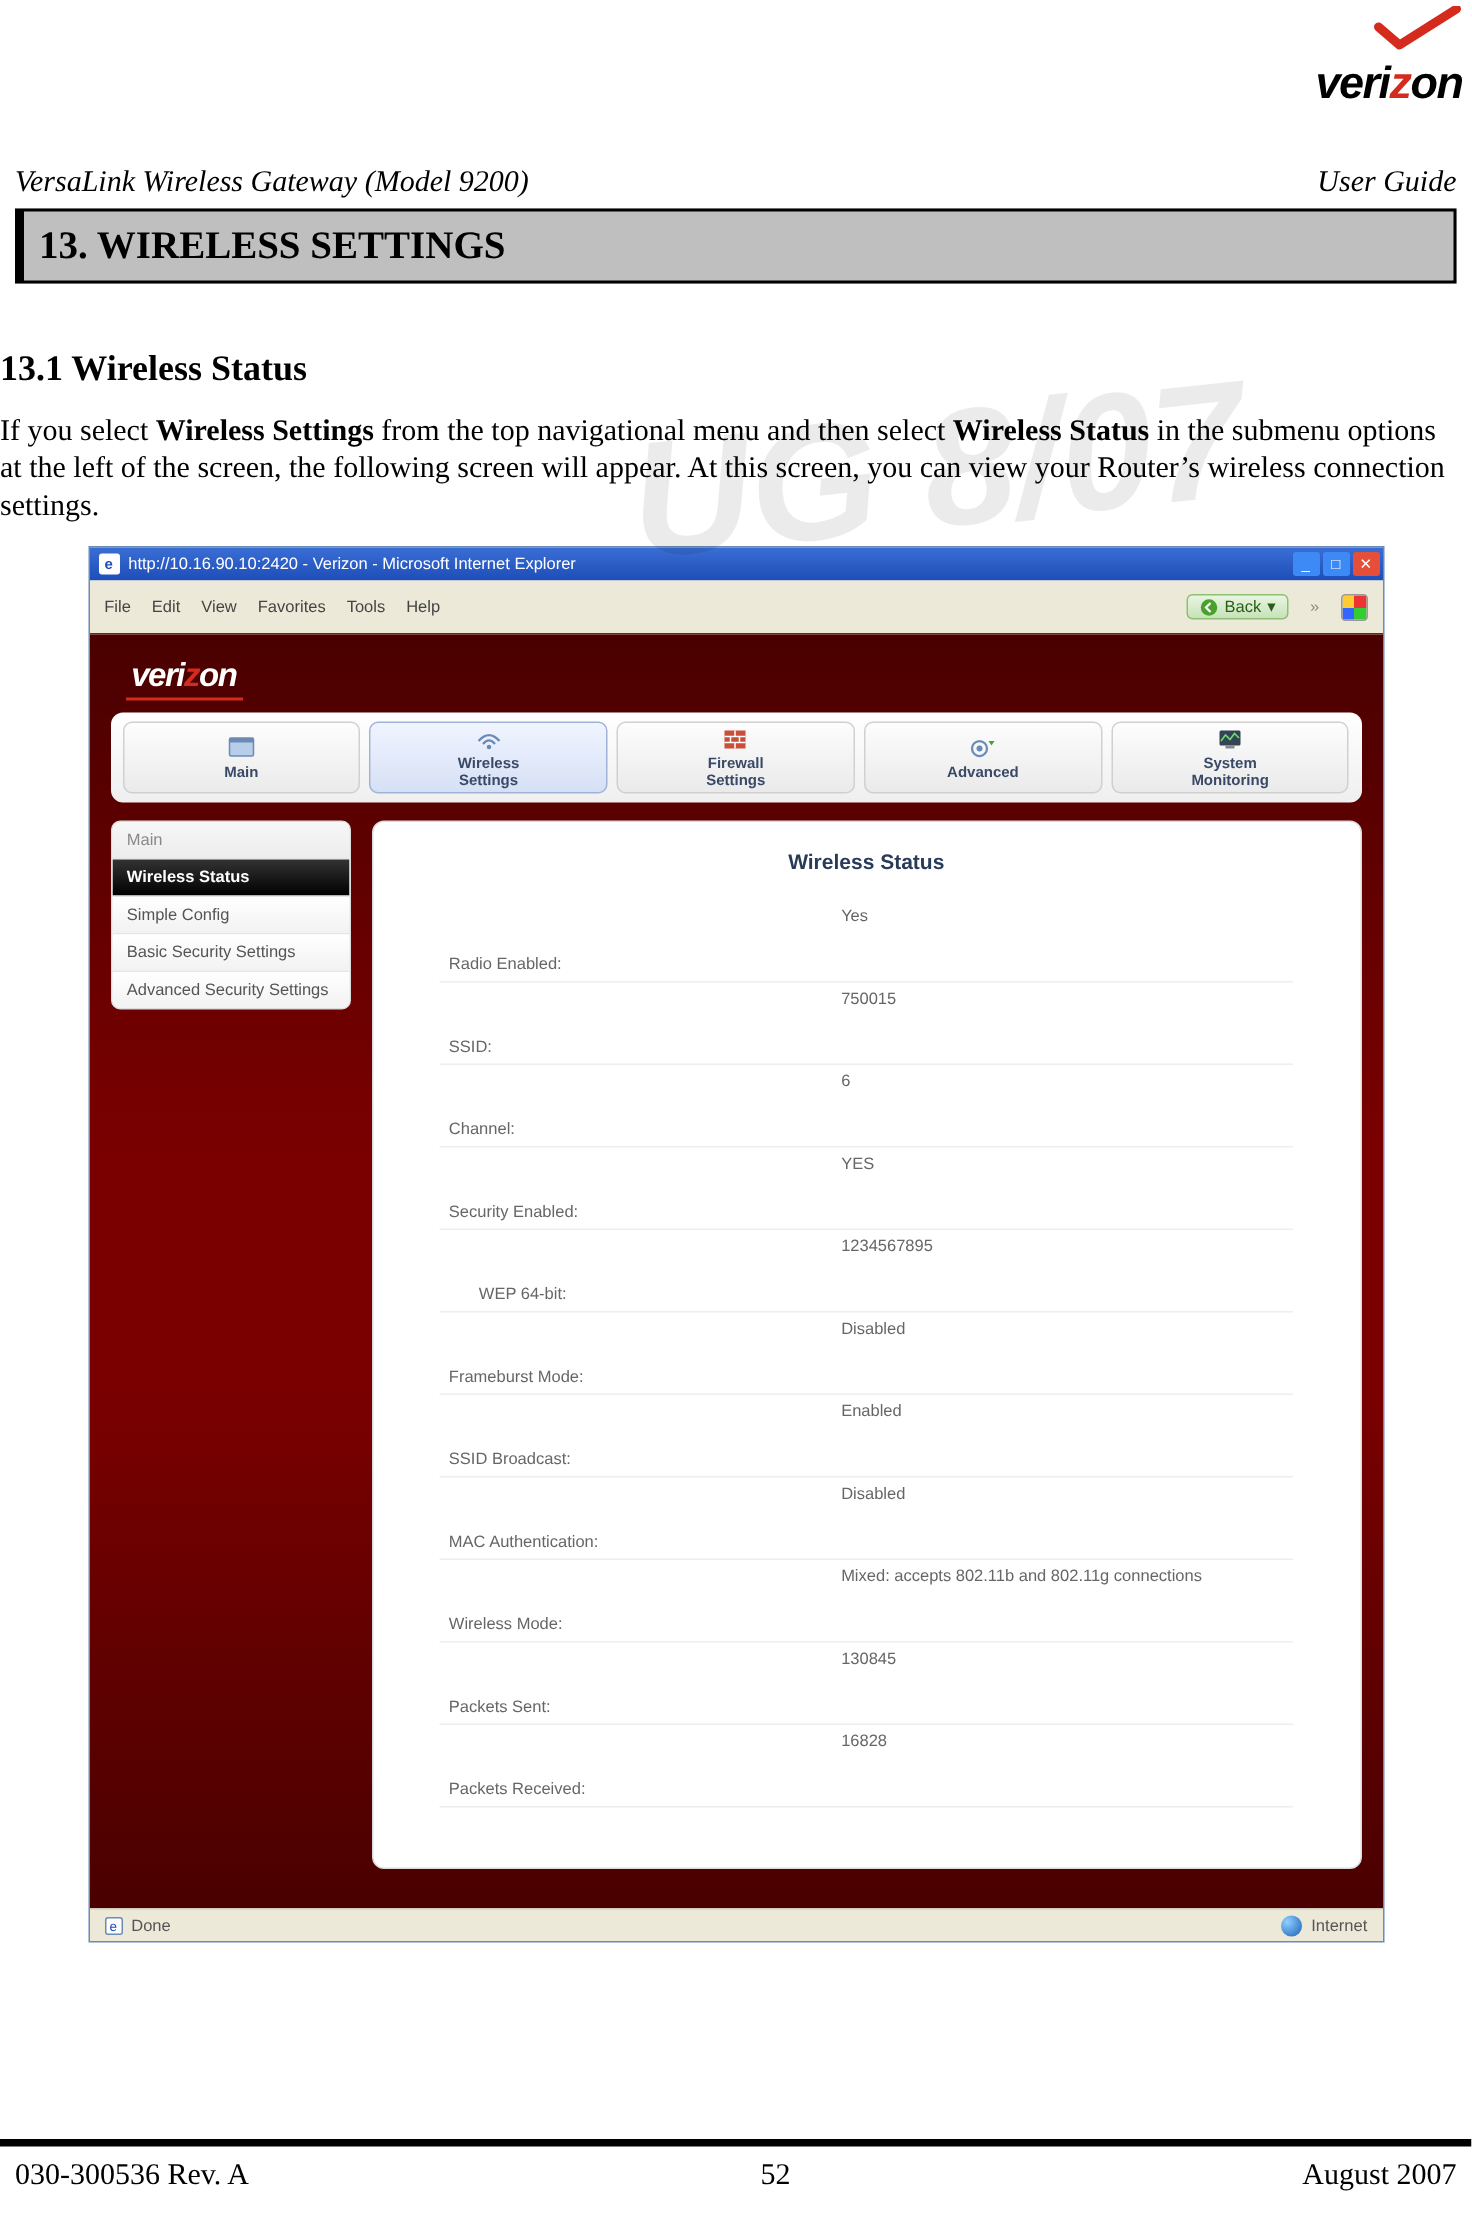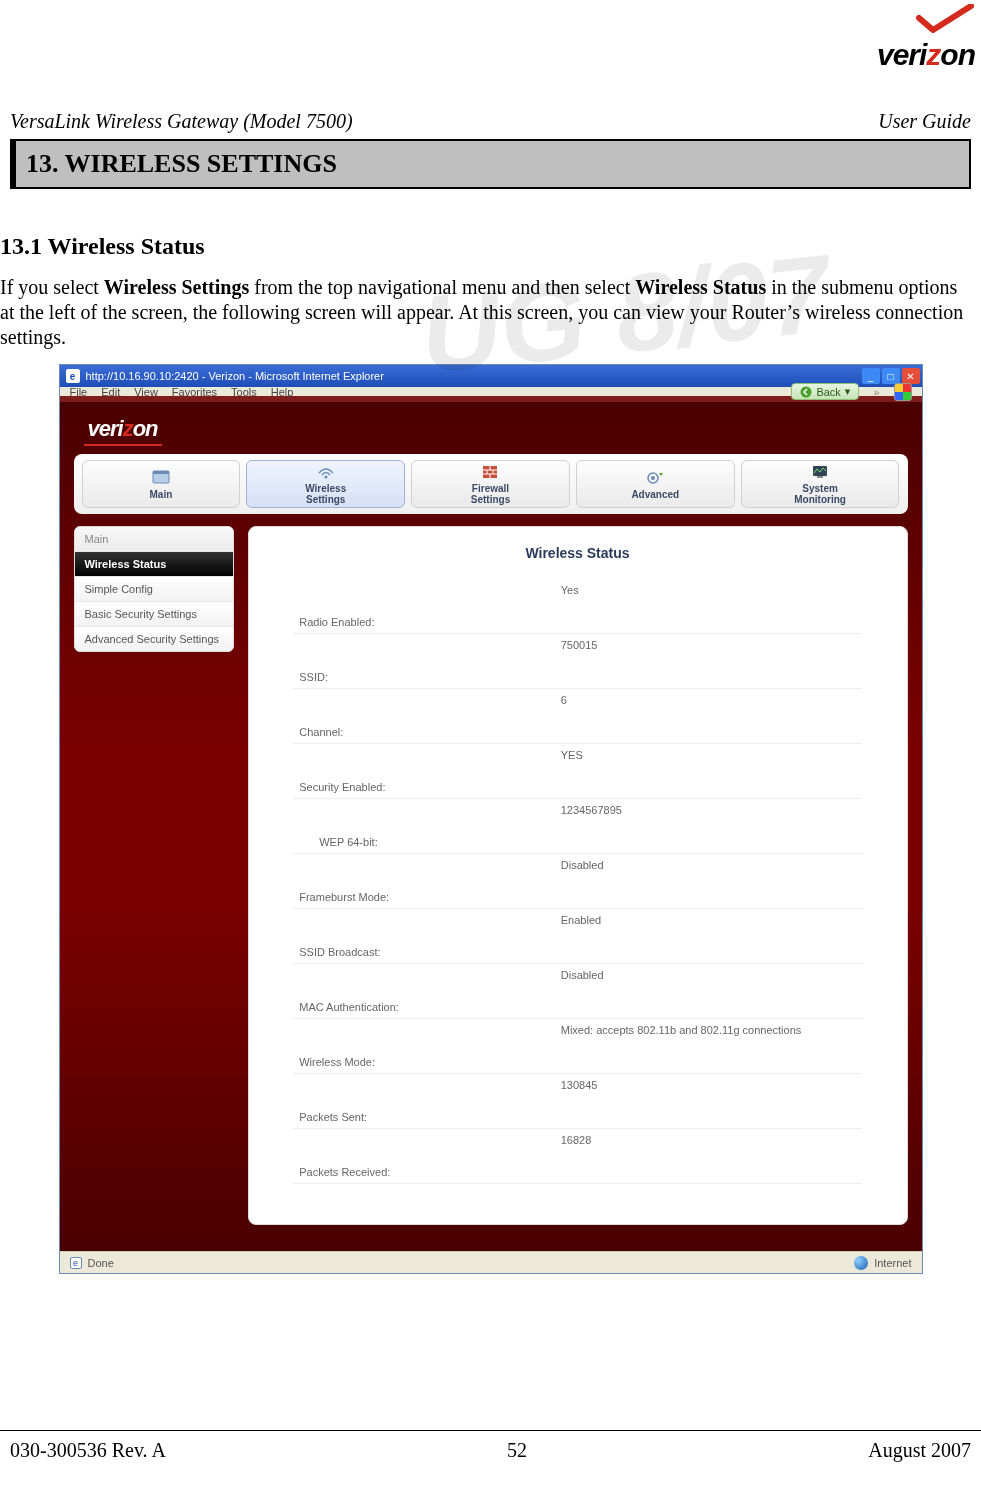--- a/index.html
+++ b/index.html
@@ -266,7 +266,7 @@
   </div>
 
   <div class="doc-header">
-    <span>VersaLink Wireless Gateway (Model 7500)</span>
+    <span>VersaLink Wireless Gateway (Model 9200)</span>
     <span>User Guide</span>
   </div>
 

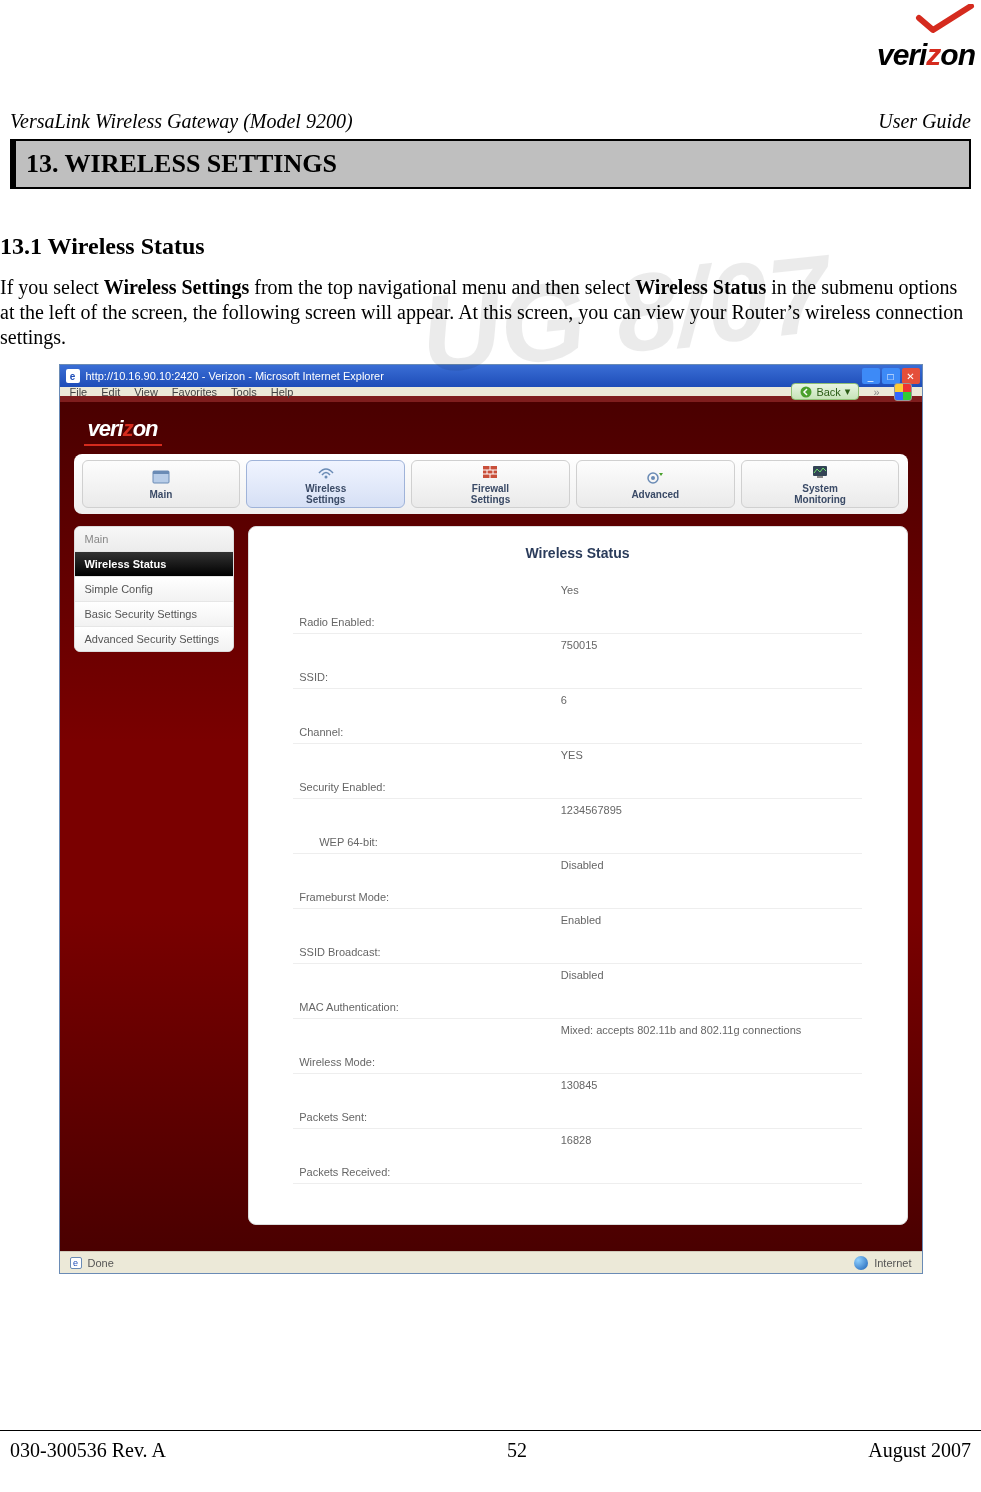--- a/index.html
+++ b/index.html
@@ -91,13 +91,13 @@
   .wbtn.close { background: #e54f3a; }
   .menubar {
     background: #ece9d8;
-    height: 15px;
+    height: 36px;
     display: flex;
     align-items: center;
     gap: 14px;
     padding: 0 10px;
     color: #444;
-    border-bottom: 6px solid #7f1d1d;
+    border-bottom: 1px solid #7f1d1d;
   }
   .menubar .spacer { flex: 1; }
   .back-btn {

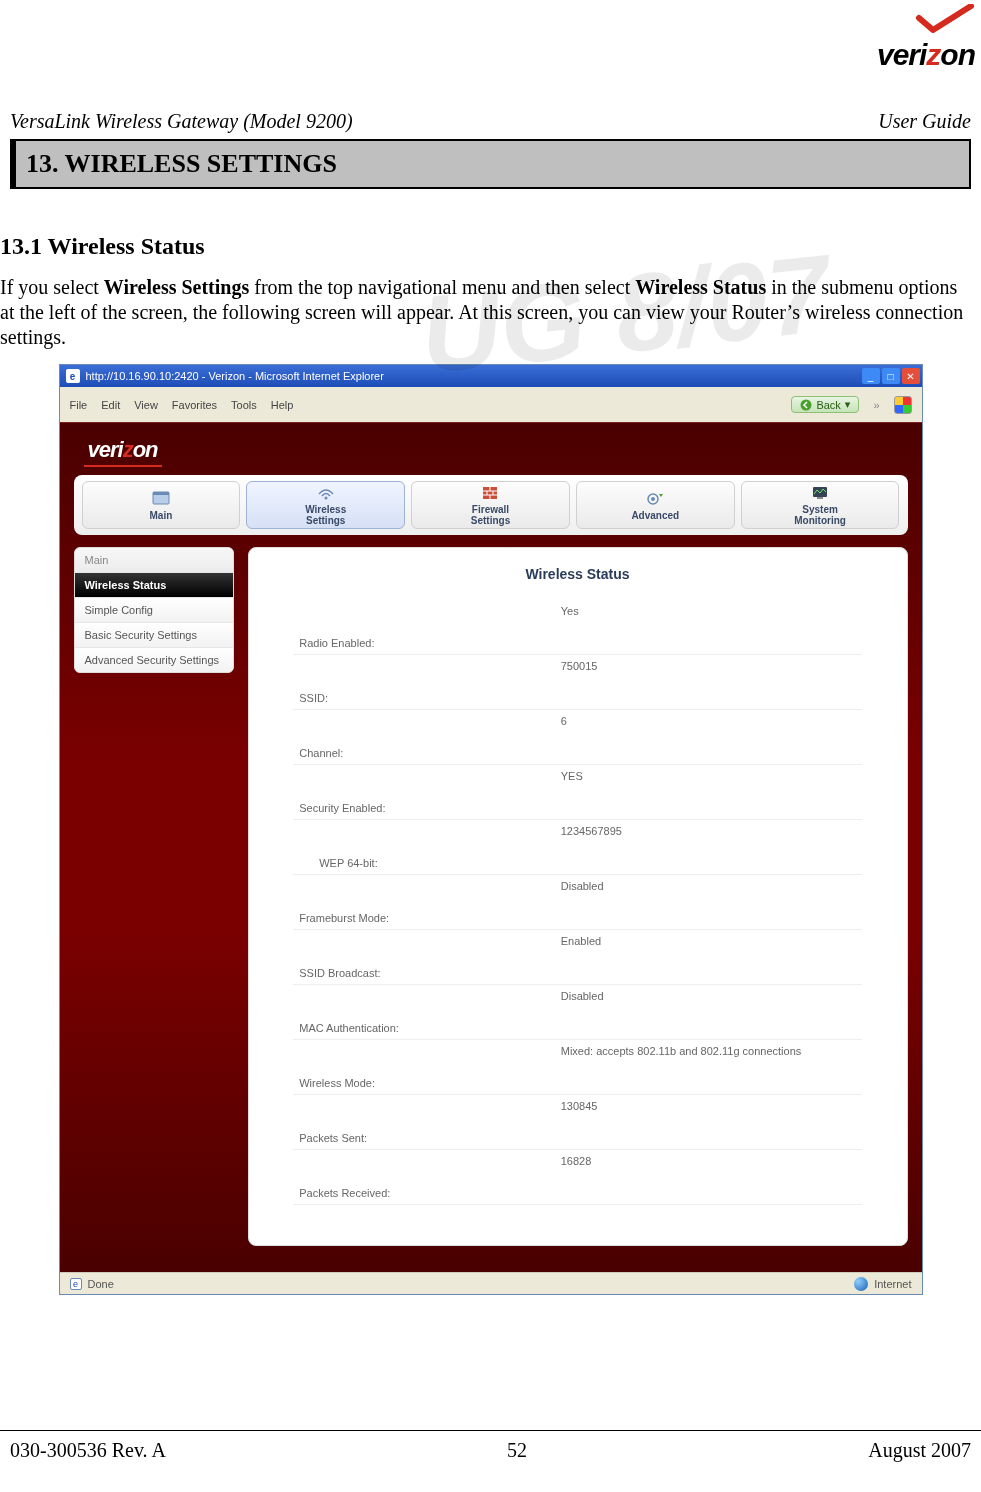--- a/index.html
+++ b/index.html
@@ -244,7 +244,7 @@
   .footer {
     position: absolute;
     bottom: 30px; left: 0; right: 0;
-    border-top: 1px solid #000000;
+    border-top: 5px solid #000000;
     display: flex;
     justify-content: space-between;
     padding: 8px 10px 0 10px;

